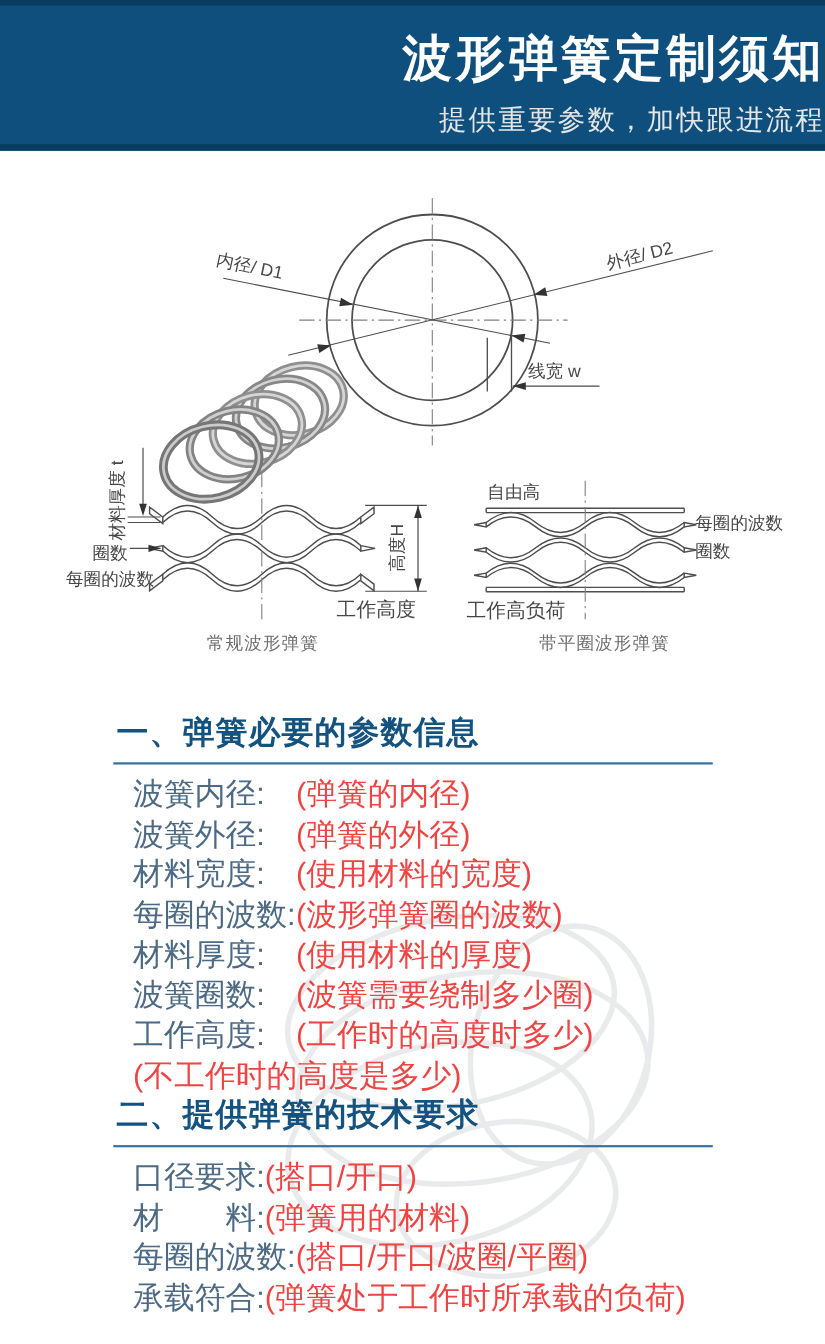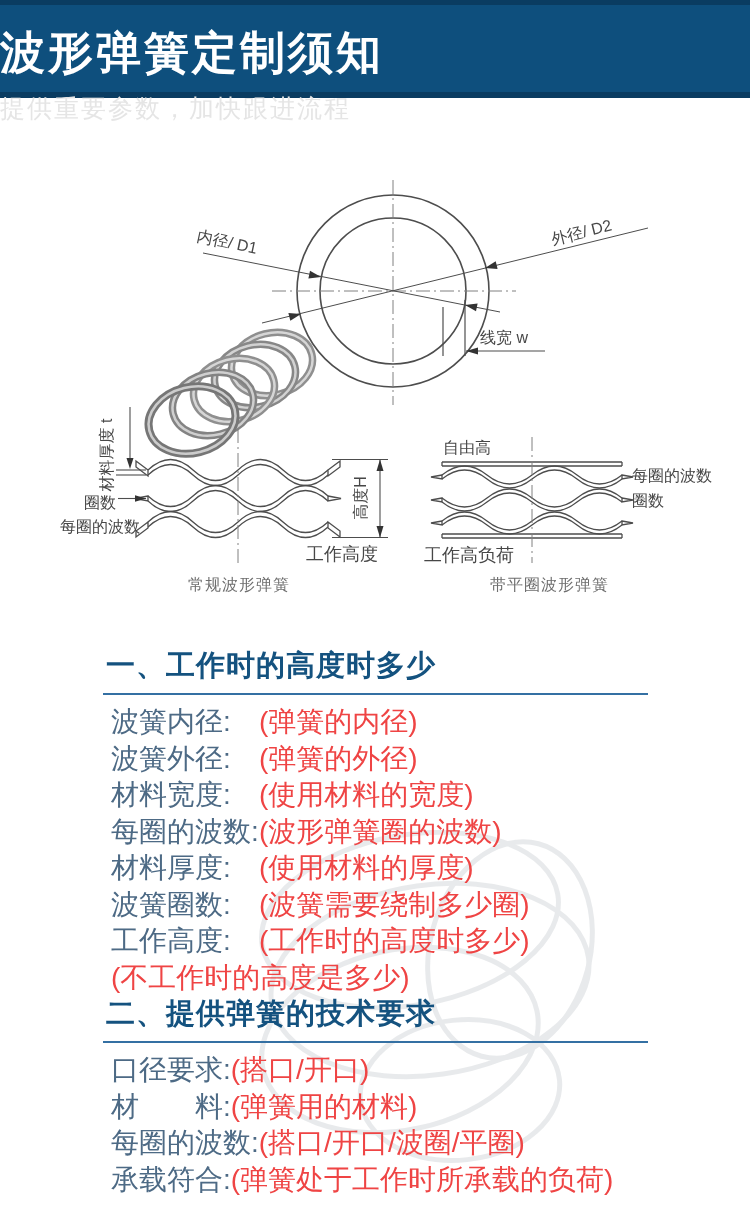--- a/index.html
+++ b/index.html
@@ -10,10 +10,10 @@
   }
   
   .hdr{
-    position:absolute;left:0;top:0;width:750px;height:98px;
+    position:absolute;left:0;top:0;width:750px;height:137px;
     box-sizing:border-box;background:#0e4f7d;
     border-top:5px solid #0a3c61;border-bottom:6px solid #0a3c61;
-    text-align:left;color:#ffffff;font-family:Liberation Serif, serif;
+    text-align:right;color:#ffffff;font-family:Liberation Serif, serif;
   }
   .hdr-title{
     margin:0;padding-top:18px;font-size:45px;font-weight:700;letter-spacing:3px;

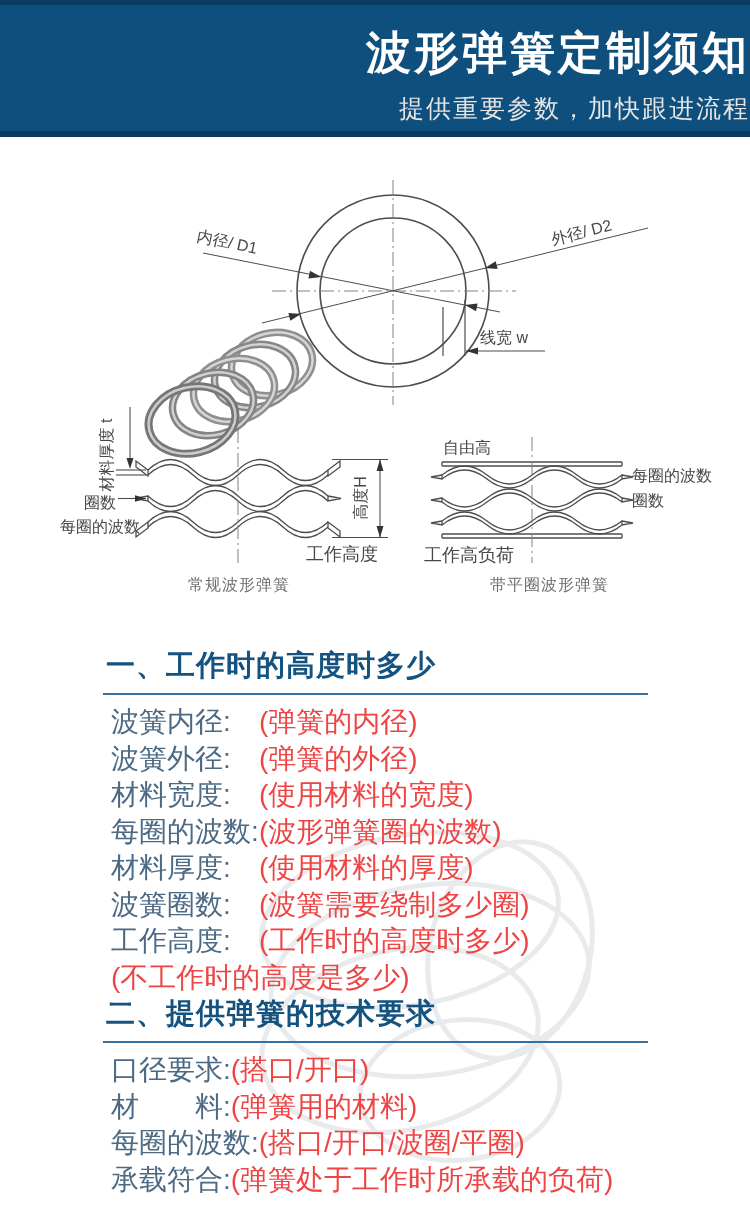--- a/index.html
+++ b/index.html
@@ -181,7 +181,7 @@
   </svg>
 
   <div class="section" id="sec1">
-    <h2 class="sec-h">一、工作时的高度时多少</h2>
+    <h2 class="sec-h">一、弹簧必要的参数信息</h2>
     <hr class="rule">
     <div class="items">
       <div class="item">

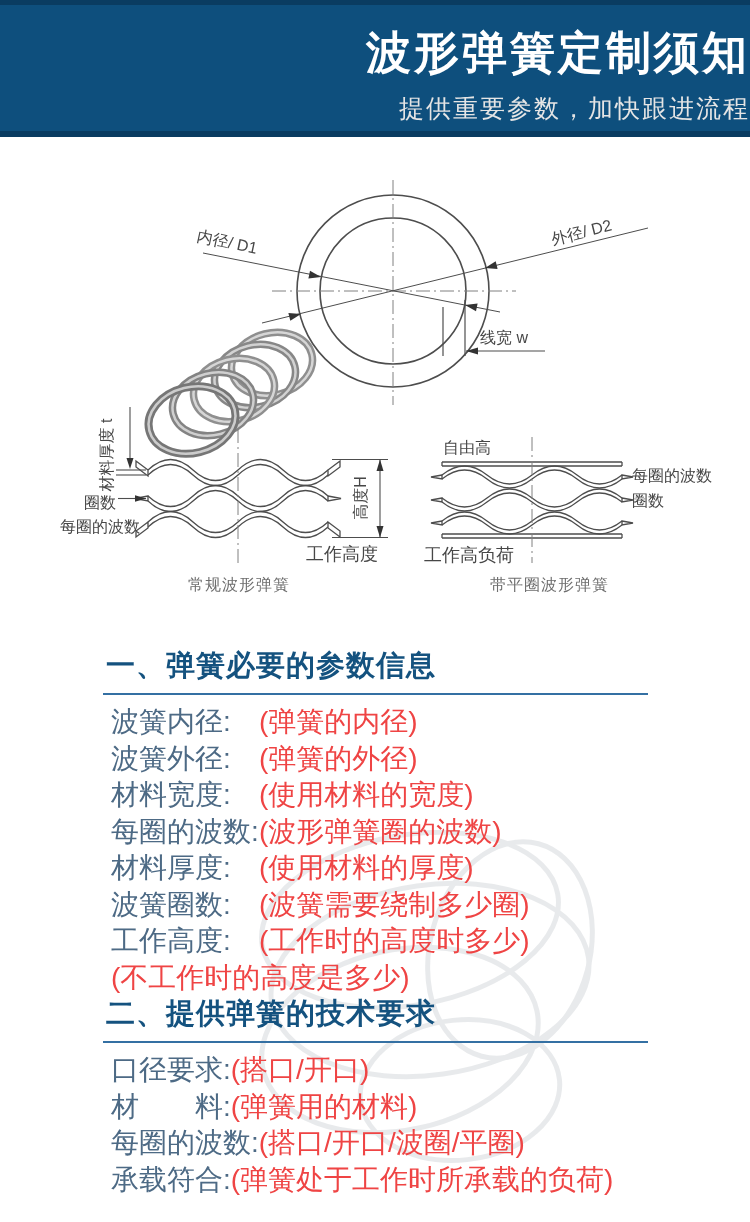--- a/index.html
+++ b/index.html
@@ -36,7 +36,7 @@
     margin:0 0 7px 3px;font-size:29px;font-weight:700;color:#14527f;letter-spacing:1px;
   }
   .rule{border:none;border-top:2px solid #3470a3;margin:0 0 10px 0;}
-  .items{margin-left:8px;}
+  .items{margin-left:18px;}
   .item{display:flex;align-items:flex-start;line-height:34px;margin-bottom:2.5px;white-space:nowrap;}
   .item .lbl{flex:0 0 auto;min-width:148px;font-size:28px;color:#4d6a85;}
   .item .dsc{font-size:28px;color:#ef4444;}

